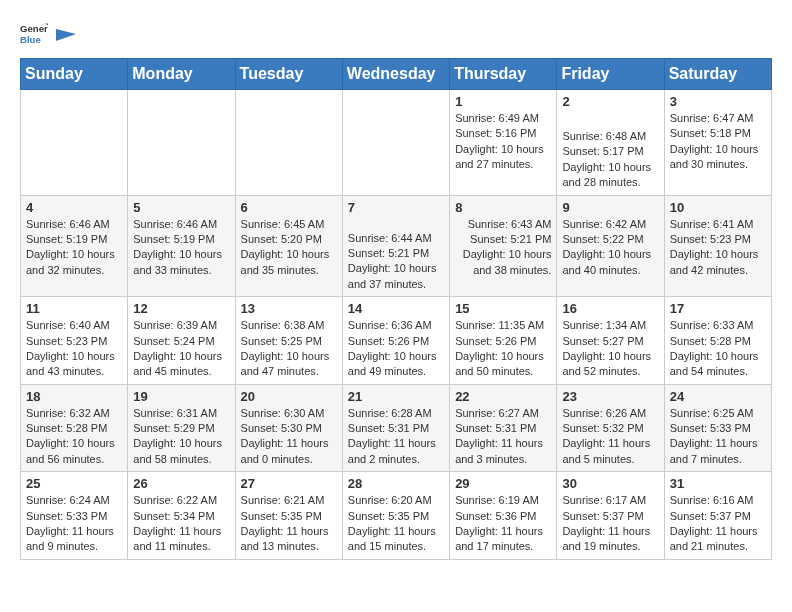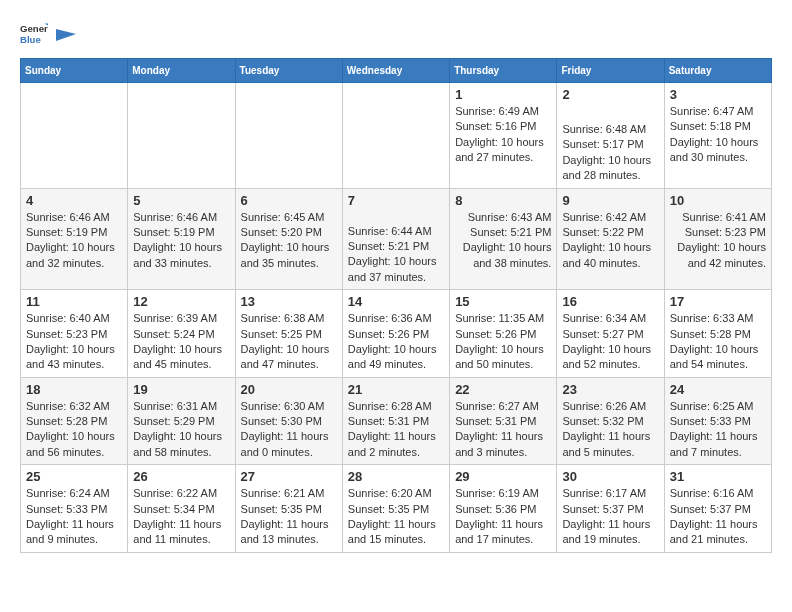--- a/index.html
+++ b/index.html
@@ -49,7 +49,7 @@
       color: #fff;
       padding: 6px 4px;
       text-align: left;
-      font-size: 10px;
+      font-size: 16px;
       font-weight: bold;
       border: 1px solid #2a6aaf;
     }

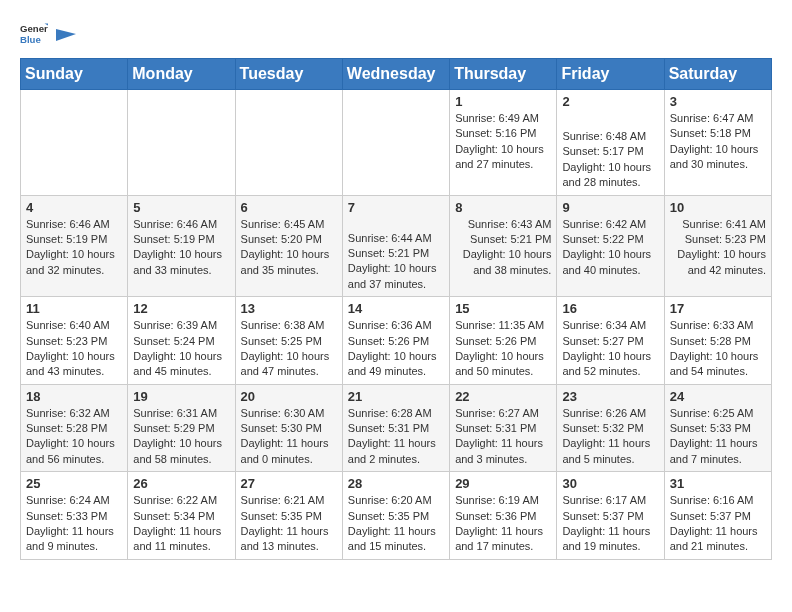--- a/index.html
+++ b/index.html
@@ -189,7 +189,7 @@
         </td>
         <td>
           <span class="day-number">10</span>
-          <div class="day-info" style="white-space: pre-line; text-align: right;">Sunrise: 6:41 AM
+          <div class="day-info" style="white-space: pre-line;">Sunrise: 6:41 AM
 Sunset: 5:23 PM
 Daylight: 10 hours
 and 42 minutes.</div>

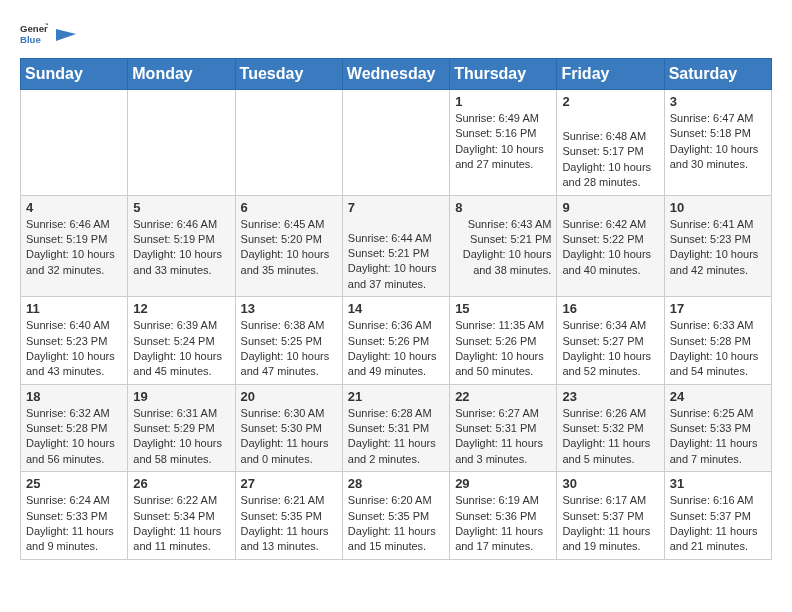--- a/index.html
+++ b/index.html
@@ -233,7 +233,7 @@
         </td>
         <td>
           <span class="day-number">16</span>
-          <div class="day-info" style="white-space: pre-line;">Sunrise: 6:34 AM
+          <div class="day-info" style="white-space: pre-line;">Sunrise: 1:34 AM
 Sunset: 5:27 PM
 Daylight: 10 hours
 and 52 minutes.</div>

